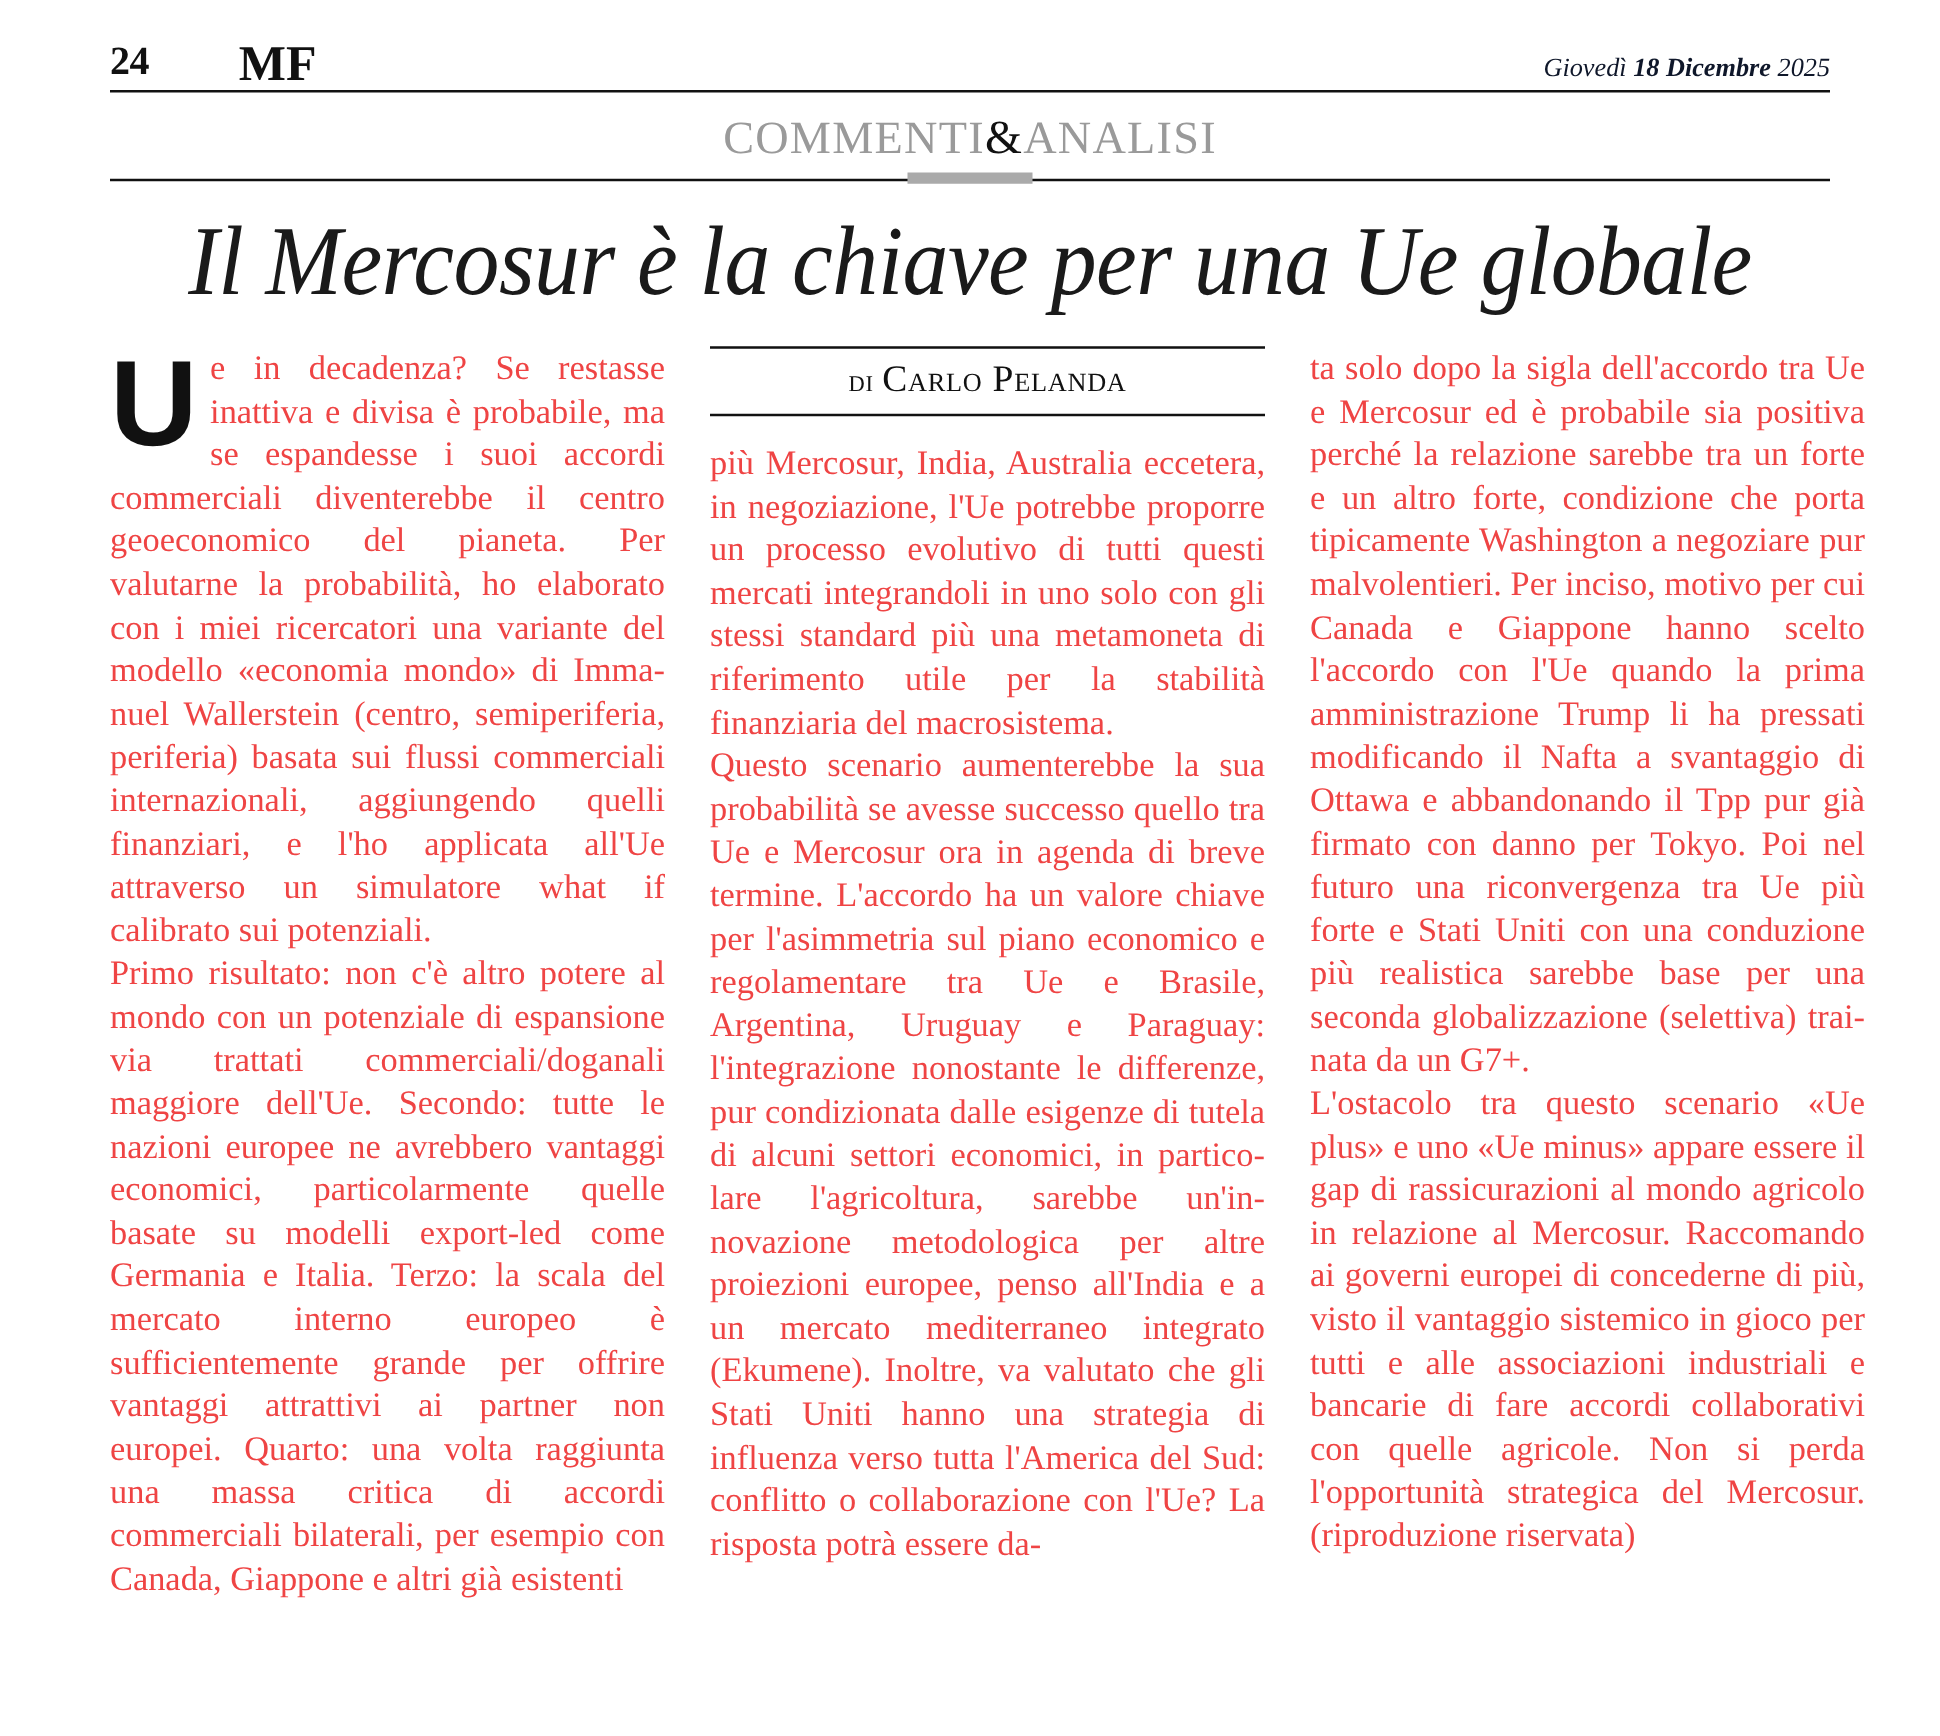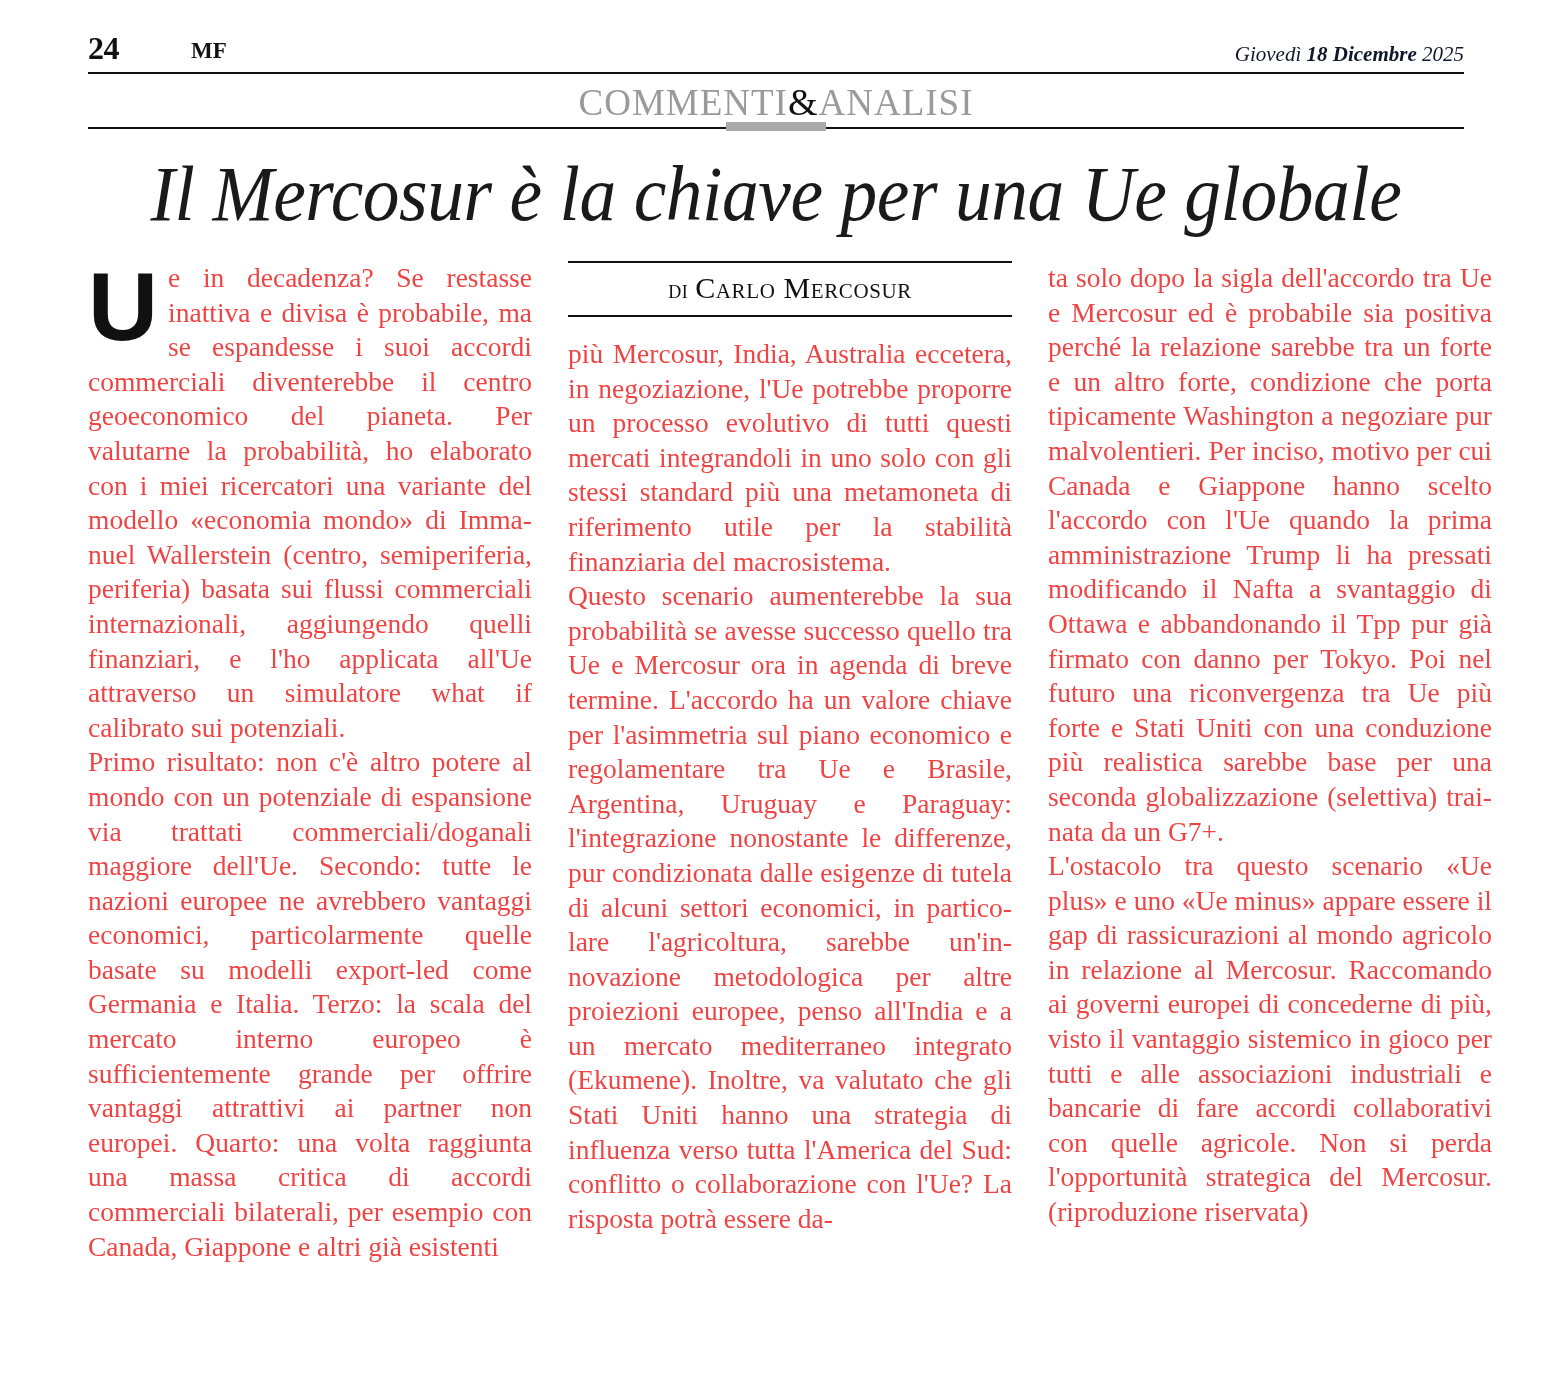--- a/index.html
+++ b/index.html
@@ -41,7 +41,7 @@
   }
   .brand {
     font-family: "Liberation Serif", "DejaVu Serif", serif;
-    font-size: 23px;
+    font-size: 40px;
     line-height: 34px;
     font-weight: bold;
     color: #111;

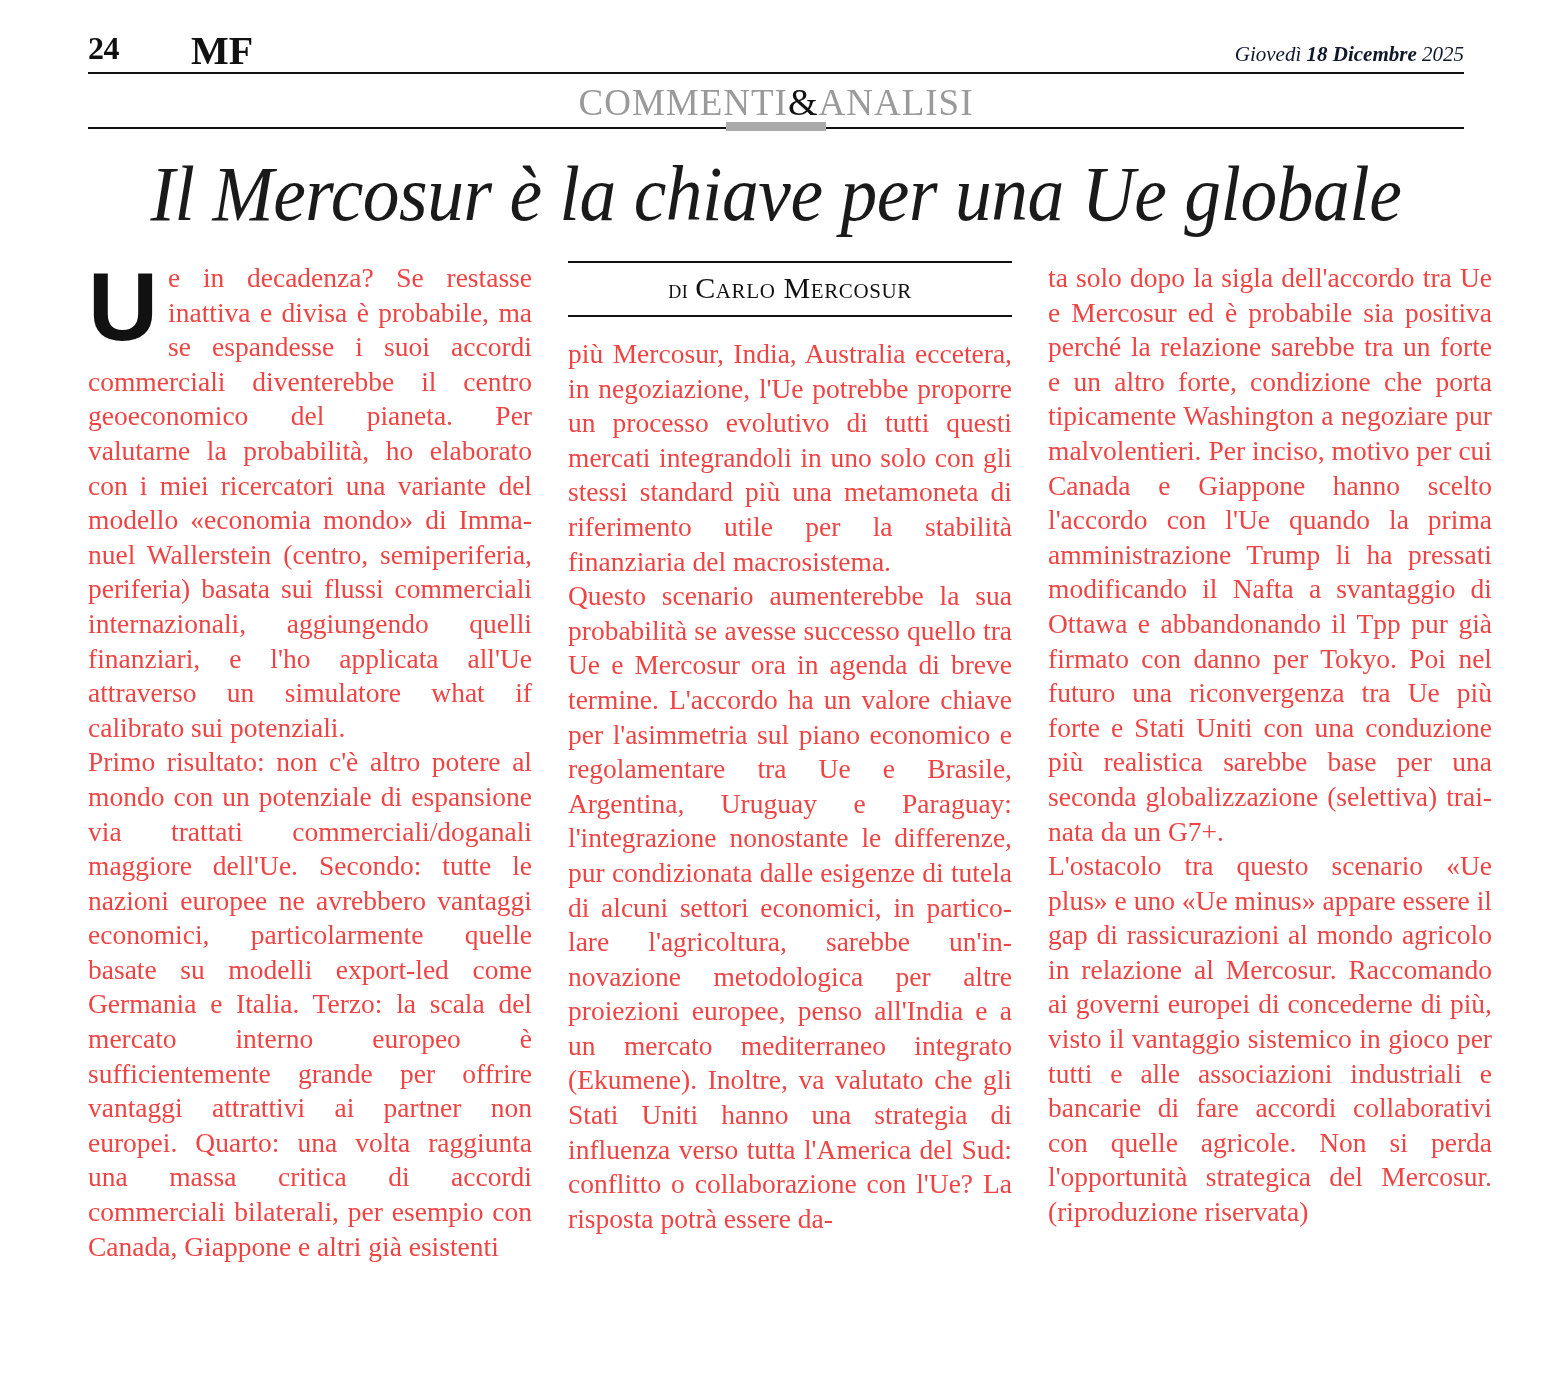--- a/index.html
+++ b/index.html
@@ -73,7 +73,7 @@
   }
   .section-title {
     font-size: 37px;
-    line-height: 44px;
+    line-height: 60px;
     letter-spacing: 1px;
     color: #9a9a9a;
     font-weight: normal;

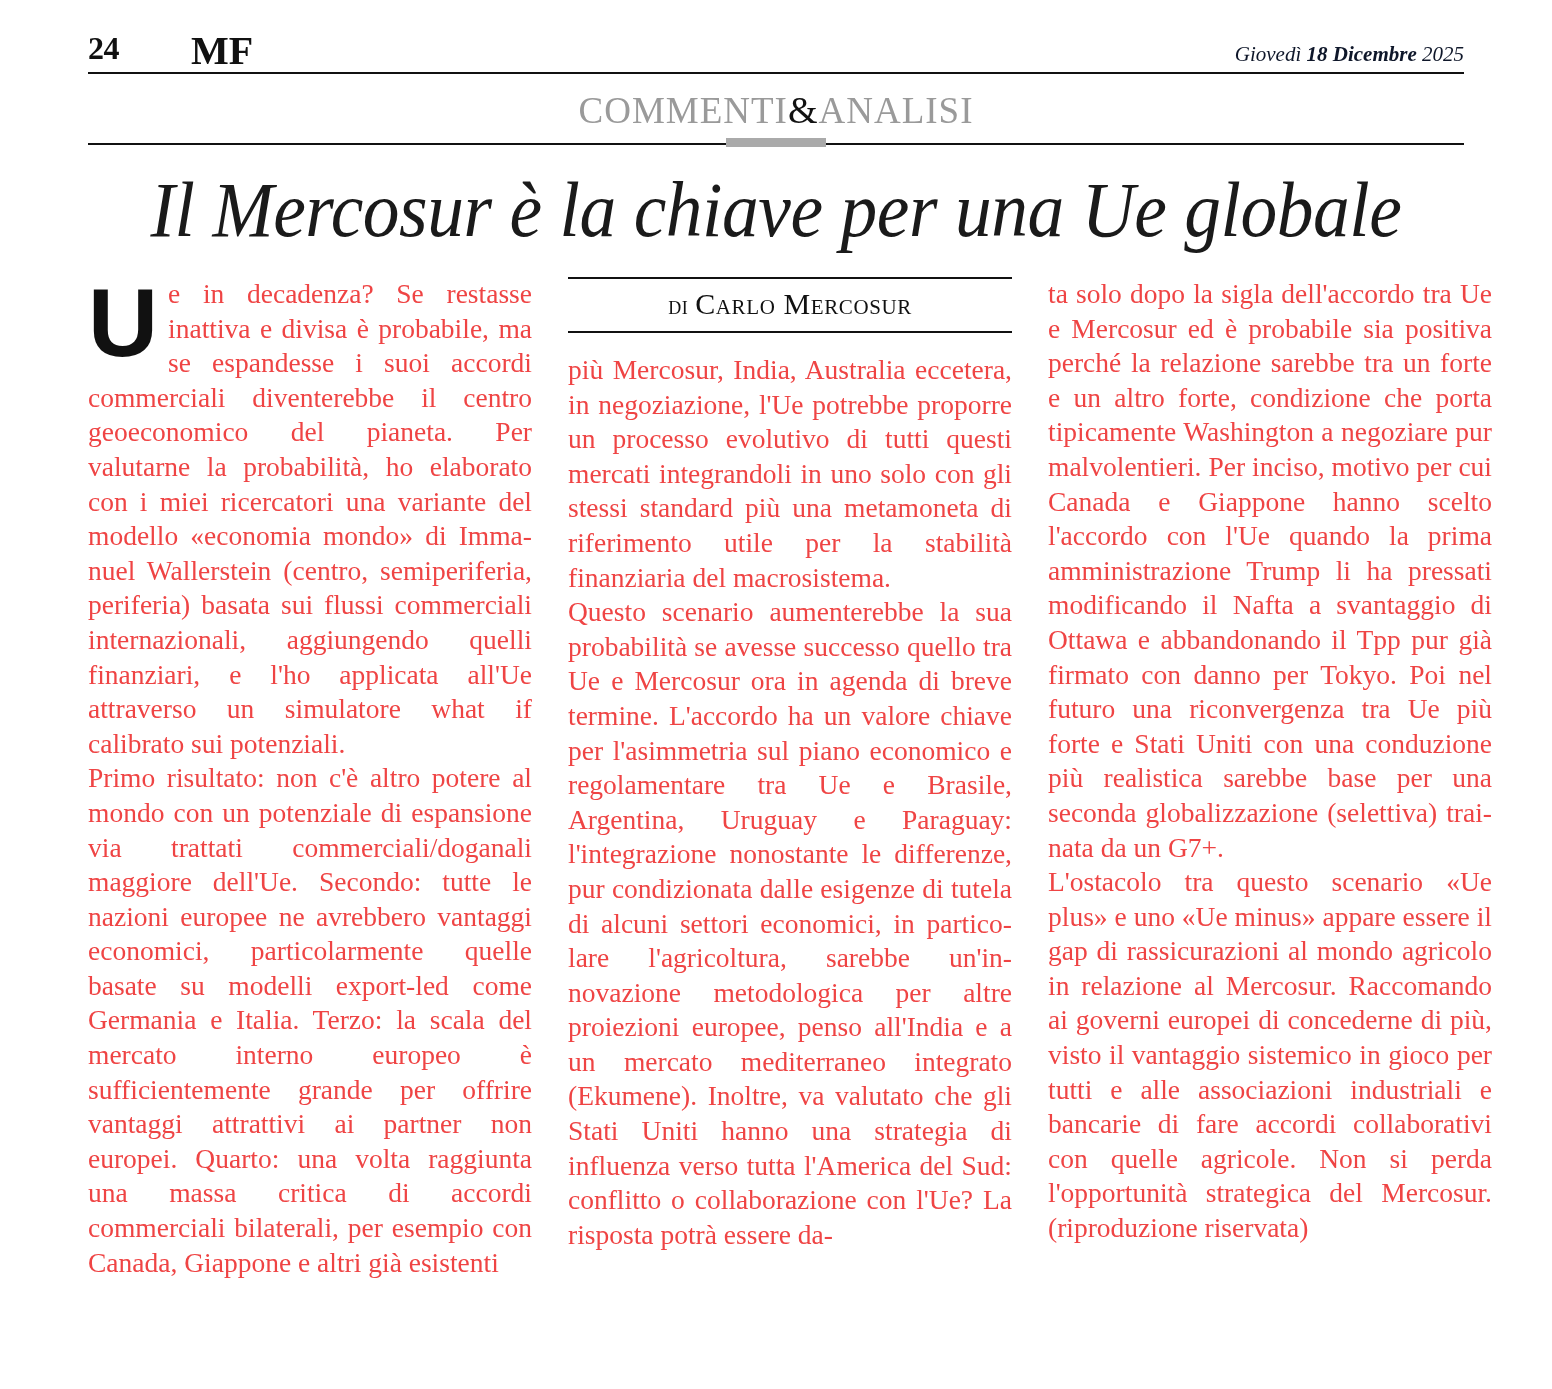--- a/index.html
+++ b/index.html
@@ -193,7 +193,7 @@
 
     <div class="col">
       <div class="byline">
-        <div class="byline-text"><span>di </span><span class="nm">Carlo Mercosur</span></div>
+        <div class="byline-text"><span>di </span><span class="nm">Carlo Pelanda</span></div>
       </div>
       <p>più Mercosur, India, Australia ec­cetera, in negoziazione, l'Ue po­trebbe proporre un processo evo­lutivo di tutti questi mercati inte­grandoli in uno solo con gli stes­si standard più una metamoneta di riferimento utile per la stabili­tà finanziaria del macrosistema.</p>
       <p>Questo scenario aumenterebbe la sua probabilità se avesse suc­cesso quello tra Ue e Mercosur ora in agenda di breve termine. L'accordo ha un valore chiave per l'asimmetria sul piano econo­mico e regolamentare tra Ue e Brasile, Argentina, Uruguay e Paraguay: l'integrazione nono­stante le differenze, pur condizio­nata dalle esigenze di tutela di al­cuni settori economici, in partico­lare l'agricoltura, sarebbe un'in­novazione metodologica per al­tre proiezioni europee, penso all'India e a un mercato mediter­raneo integrato (Ekumene). Inol­tre, va valutato che gli Stati Uniti hanno una strategia di influenza verso tutta l'America del Sud: conflitto o collaborazione con l'Ue? La risposta potrà essere da-</p>

